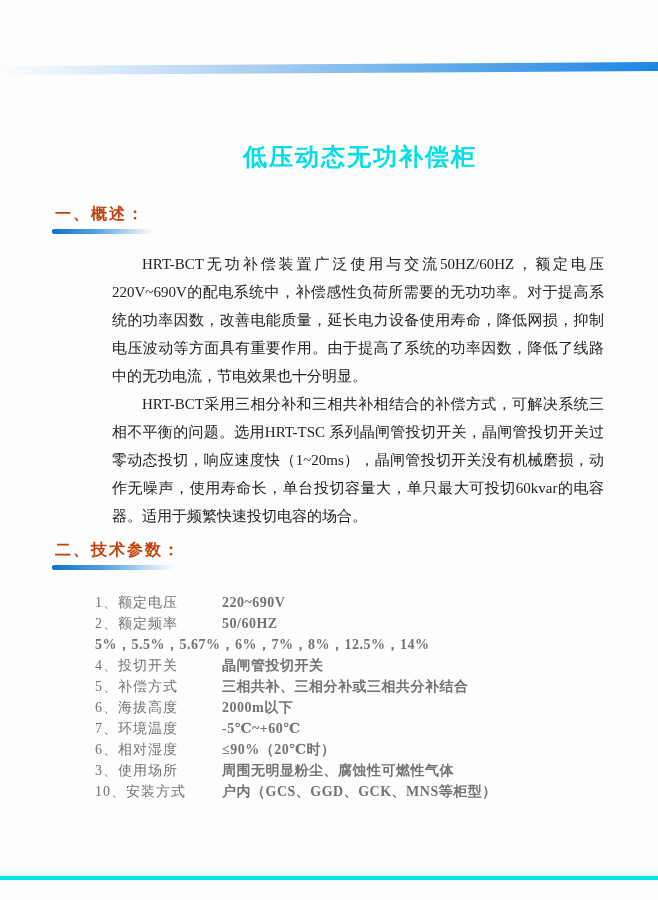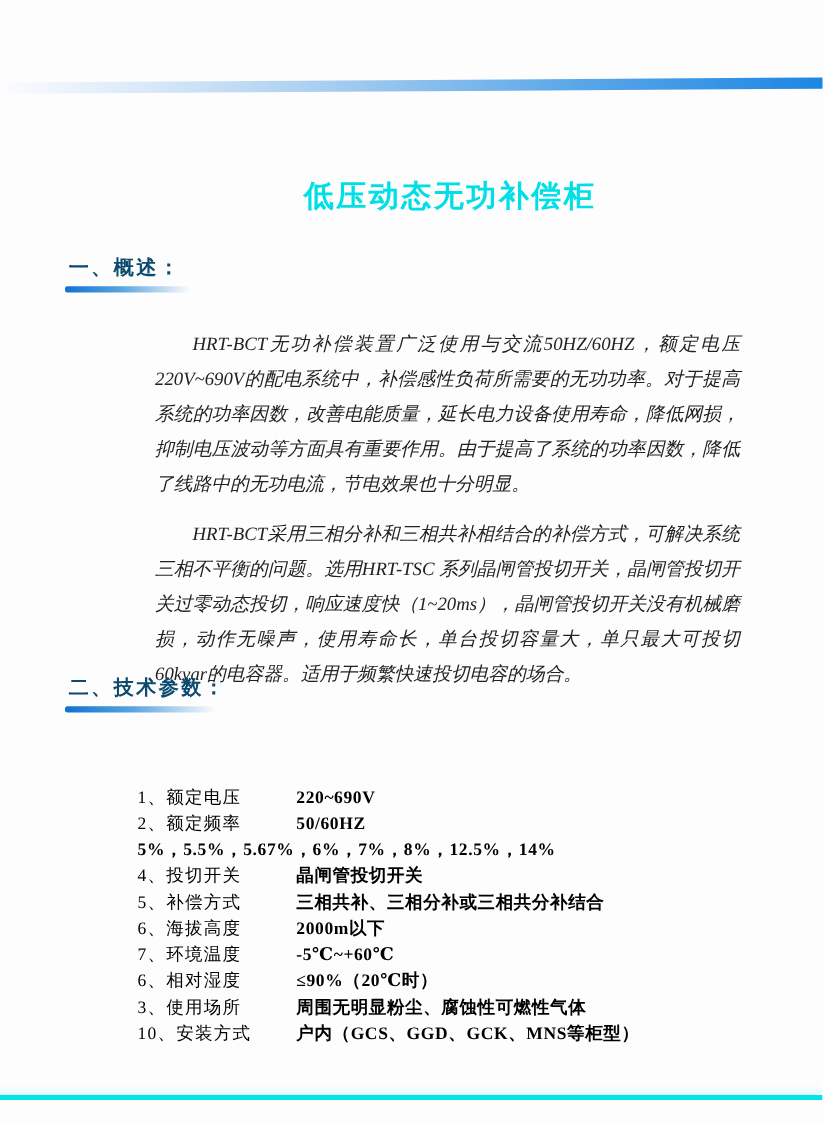--- a/index.html
+++ b/index.html
@@ -29,7 +29,7 @@
 
   .section-heading { position: absolute; left: 55px; }
   .section-heading .hd-text {
-    font-size: 16px; font-weight: bold; color: #0c4a6e; letter-spacing: 2px;
+    font-size: 16px; font-weight: bold; color: #c2410c; letter-spacing: 2px;
   }
   .section-heading .hd-rule {
     height: 5px; margin-top: 4px; margin-left: -3px; border-radius: 2px;

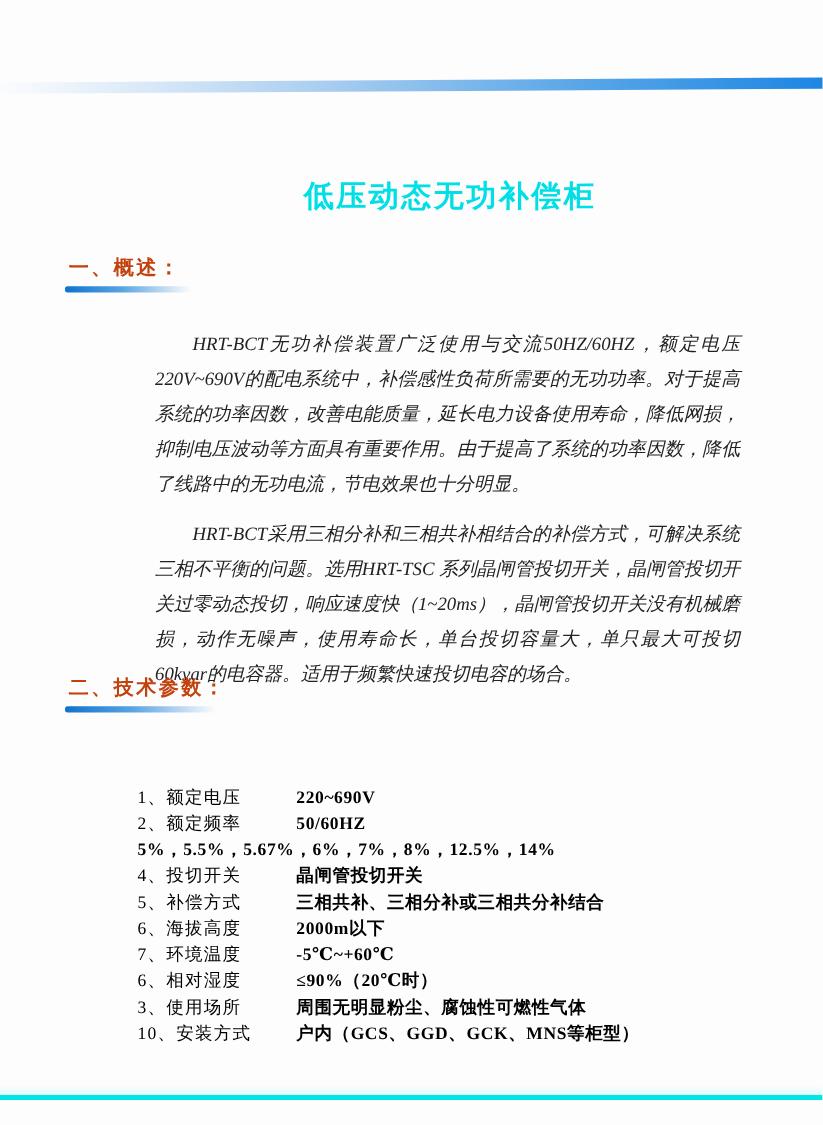--- a/index.html
+++ b/index.html
@@ -45,7 +45,7 @@
     font-size: 15px; line-height: 28px; text-align: justify;
     color: #222;
   }
-  .body-text p { margin: 12px; text-indent: 2em; font-style: italic; }
+  .body-text p { margin: 0; text-indent: 2em; }
 
   .param-list {
     position: absolute; left: 110px; top: 592px; width: 480px;

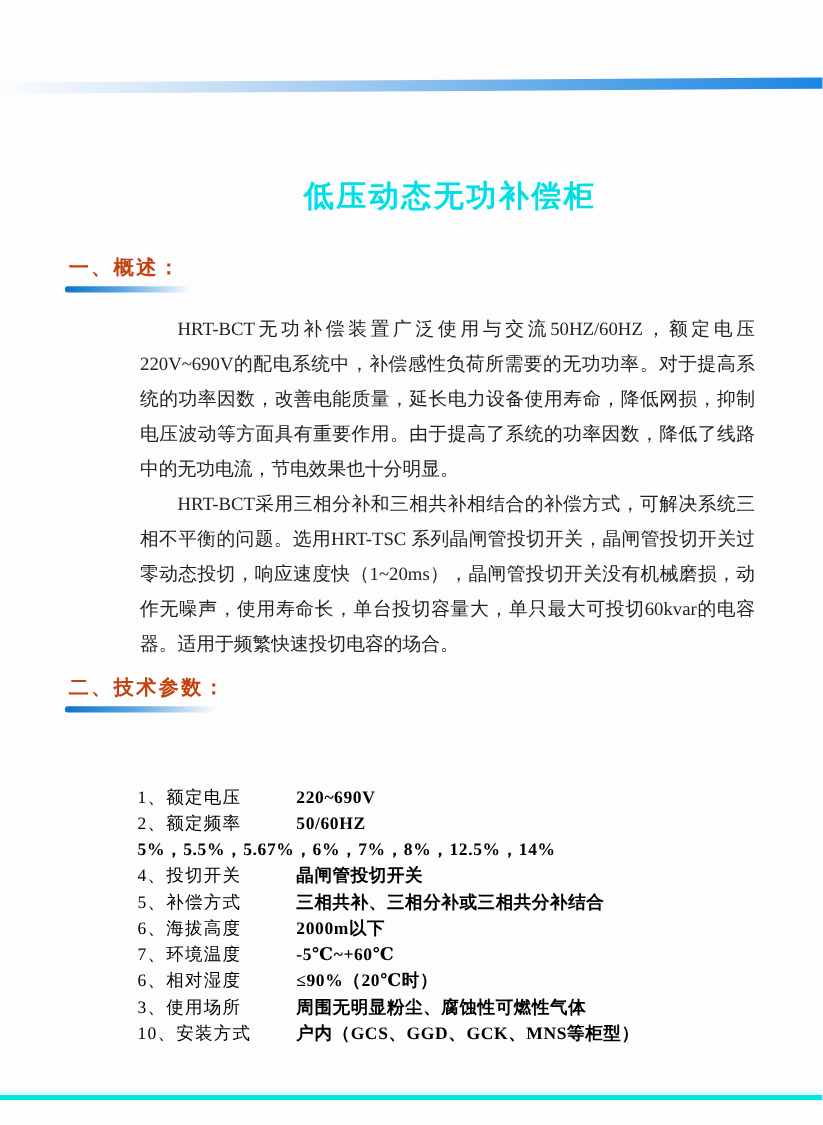--- a/index.html
+++ b/index.html
@@ -48,8 +48,8 @@
   .body-text p { margin: 0; text-indent: 2em; }
 
   .param-list {
-    position: absolute; left: 110px; top: 592px; width: 480px;
-    font-size: 14px; color: #000000; margin-top: 36px;
+    position: absolute; left: 95px; top: 592px; width: 480px;
+    font-size: 14px; color: #737373;
   }
   .param-row { display: flex; height: 21px; line-height: 21px; letter-spacing: 1px; }
   .param-label { width: 127px; flex: none; }

